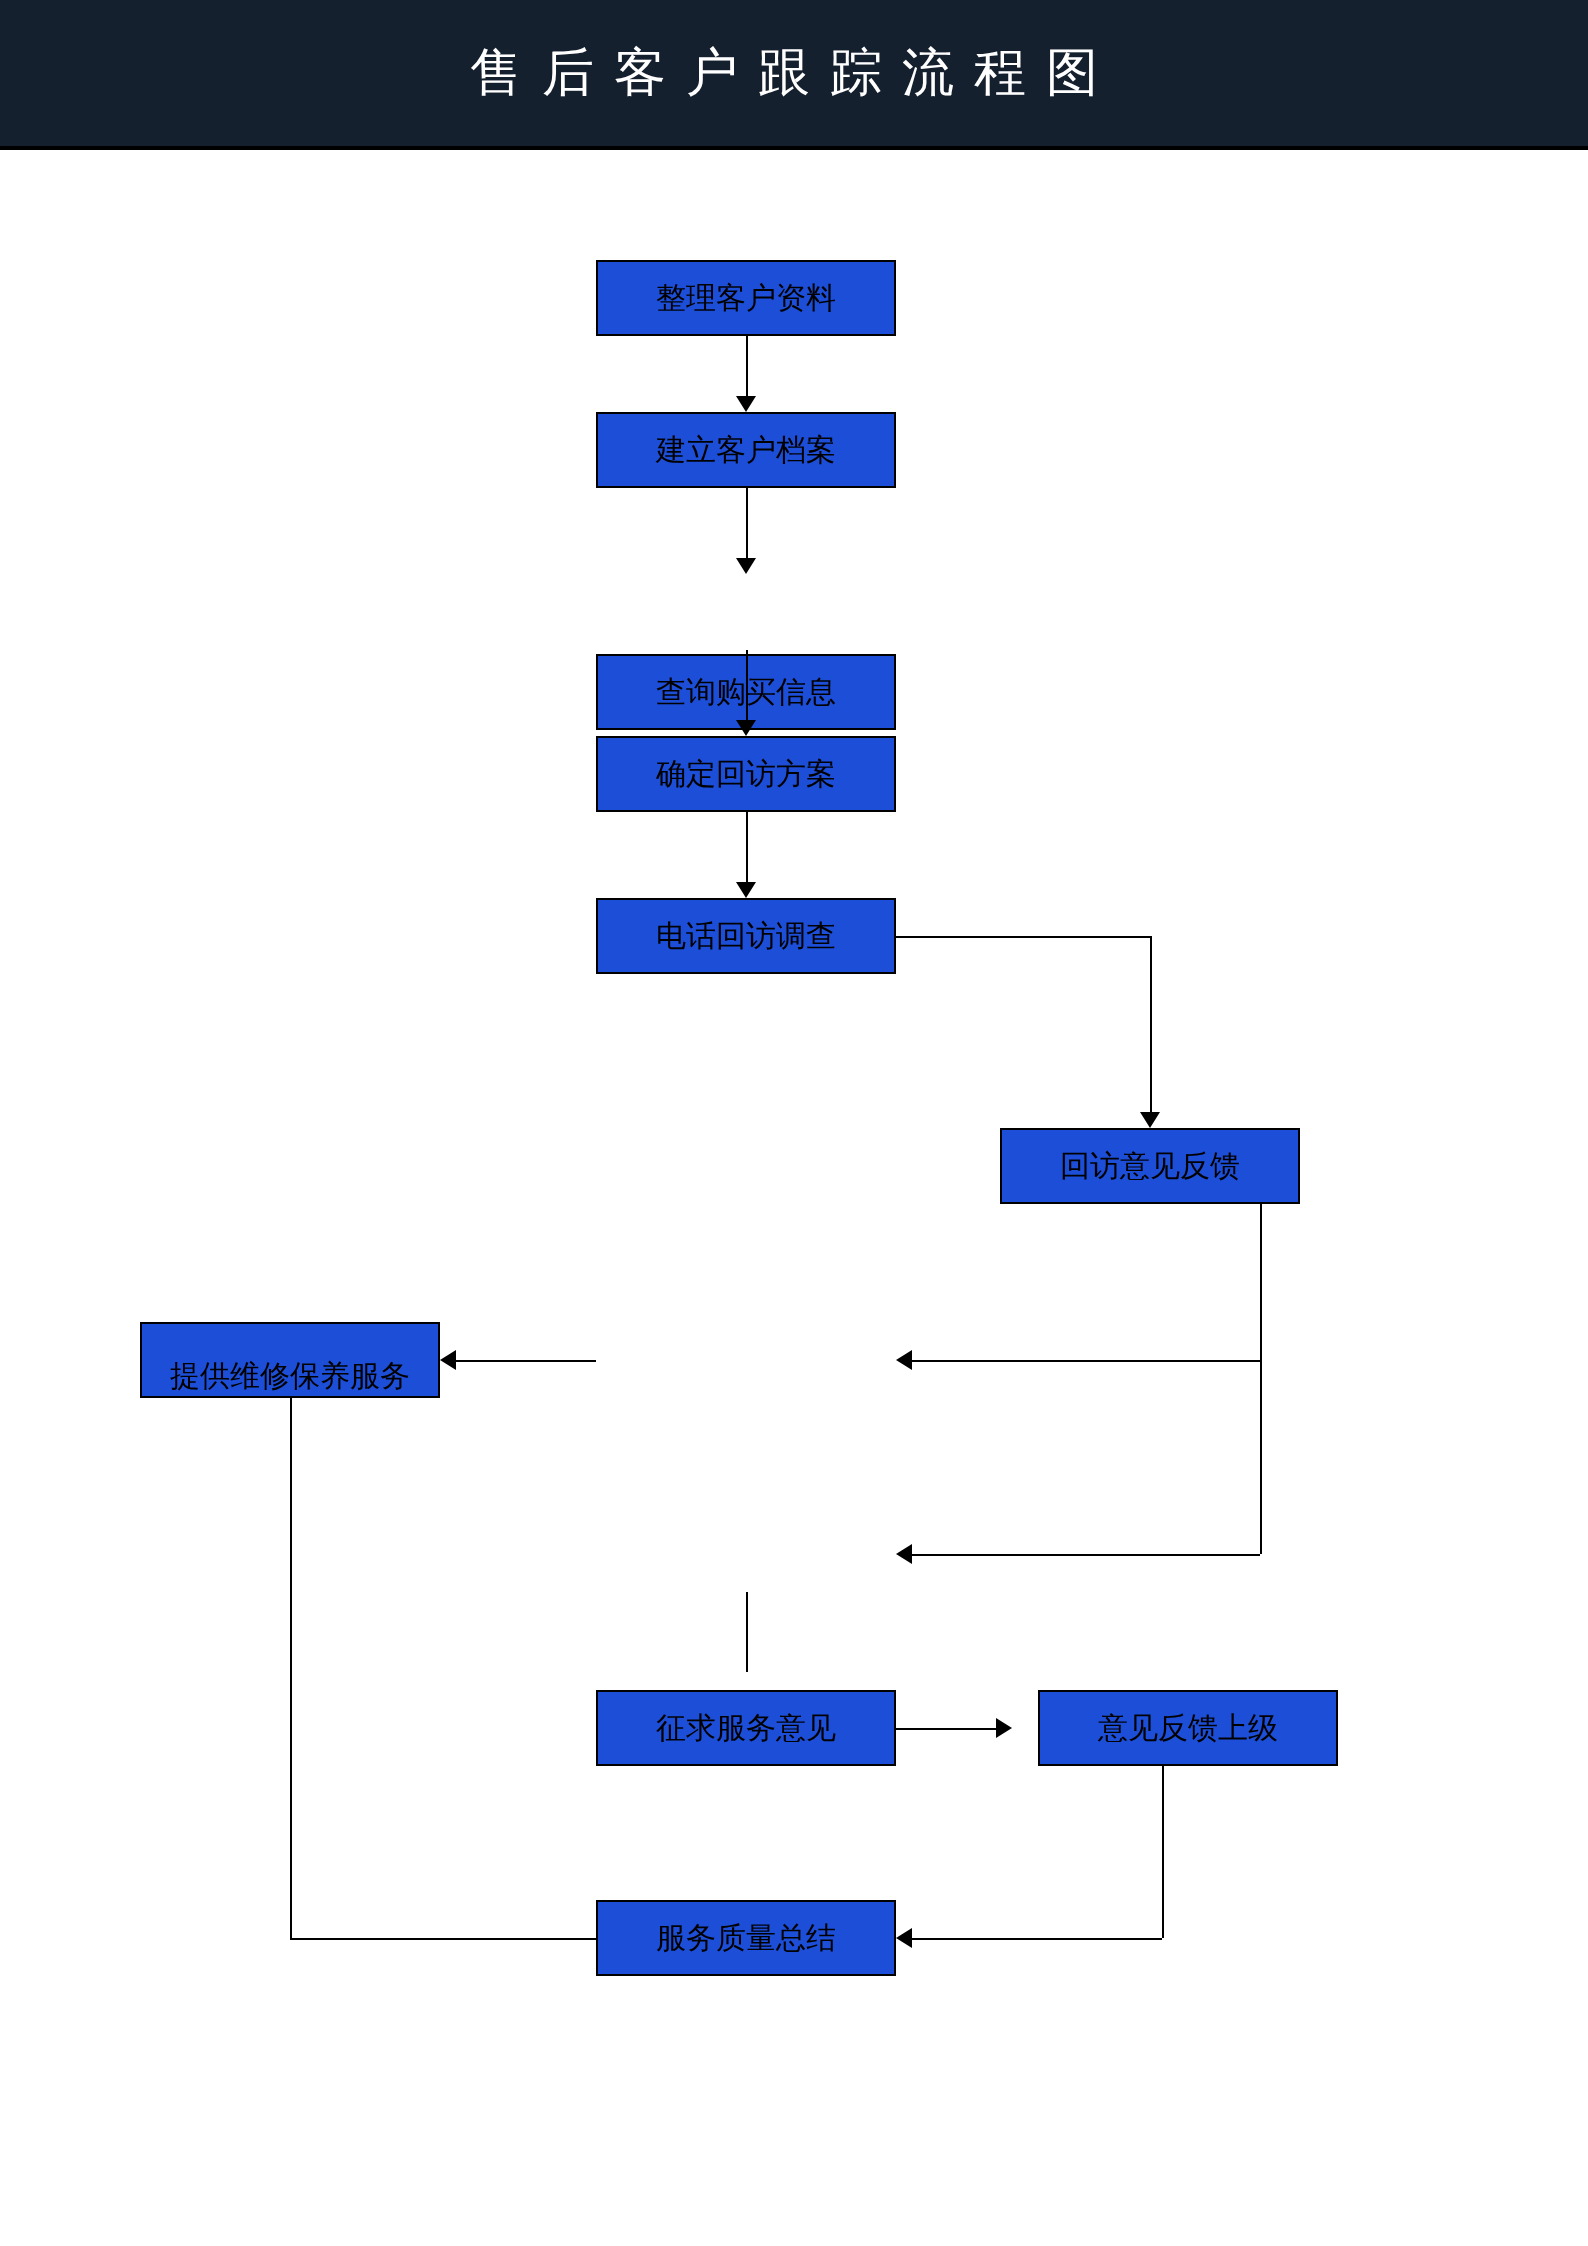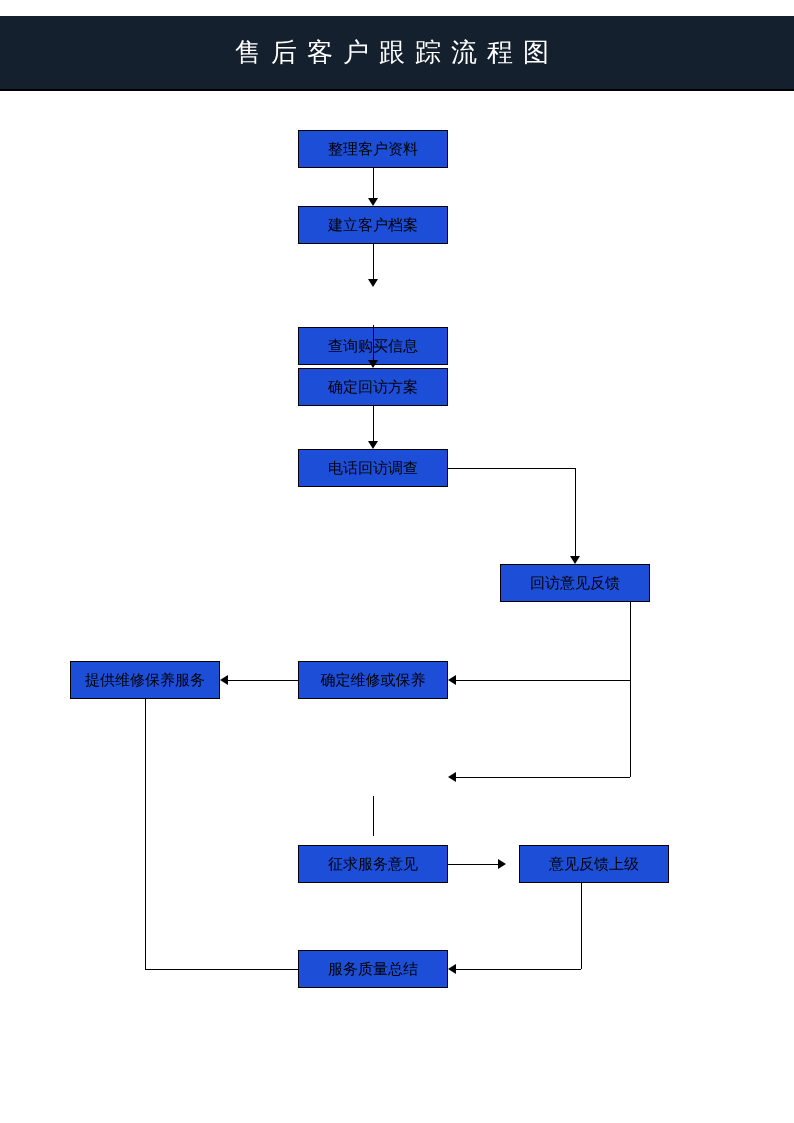--- a/index.html
+++ b/index.html
@@ -18,7 +18,6 @@
       align-items: center;
       justify-content: center;
       border-bottom: 2px solid #000;
-      margin-top: 16px;
     }
     .header-title {
       color: #ffffff;

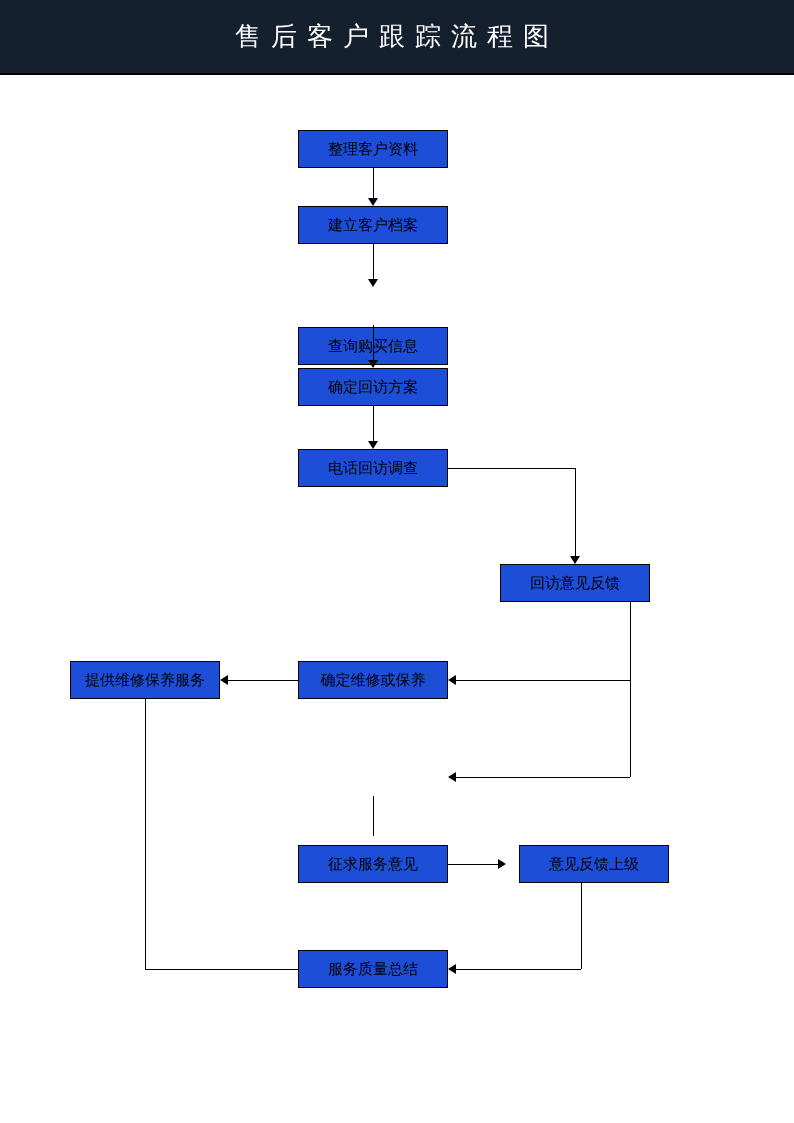--- a/index.html
+++ b/index.html
@@ -135,7 +135,7 @@
   <div class="line-h" style="left:228px; top:605px; width:70px;"></div>
   <div class="arrow-left" style="left:220px; top:600px;"></div>
 
-  <div class="node" style="left:70px; top:586px;">
+  <div class="node" style="left:70px; top:586px;align-items:flex-end;">
     <span>提供维修保养服务</span>
   </div>
 

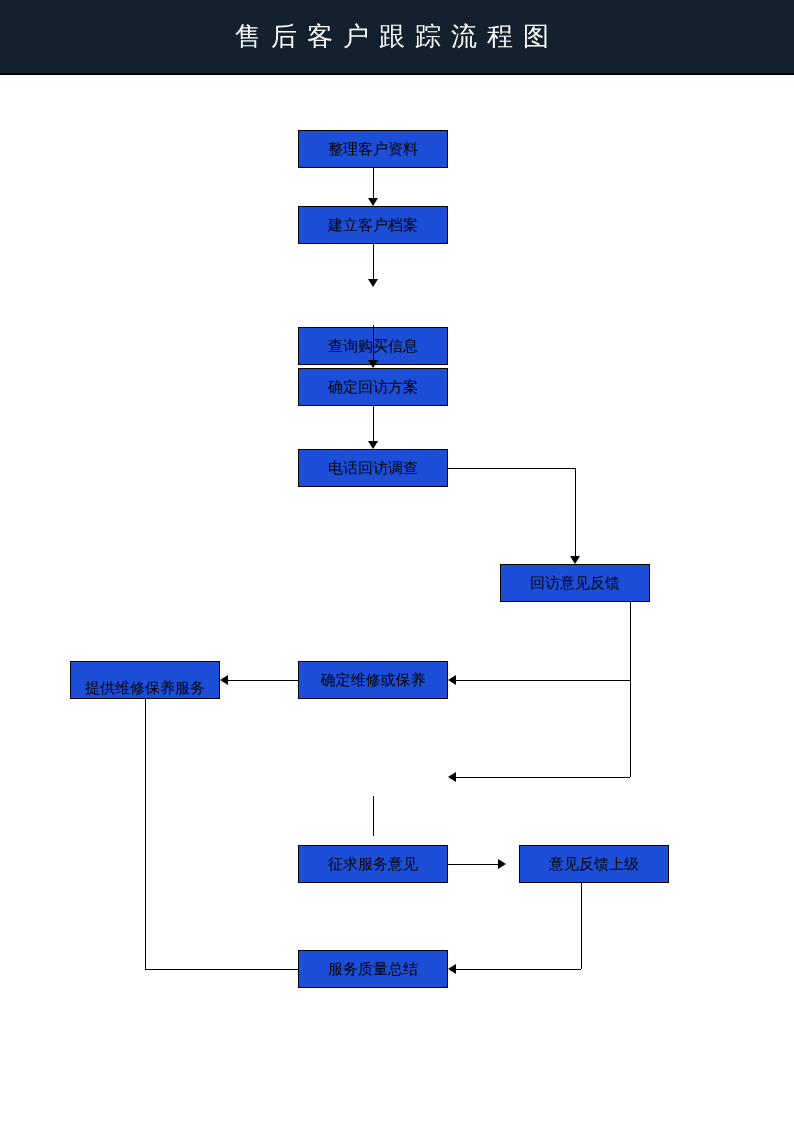--- a/index.html
+++ b/index.html
@@ -128,9 +128,6 @@
   <div class="line-h" style="left:456px; top:605px; width:174px;"></div>
   <div class="arrow-left" style="left:448px; top:600px;"></div>
 
-  <div class="node" style="left:298px; top:586px;">
-    <span>确定维修或保养</span>
-  </div>
 
   <div class="line-h" style="left:228px; top:605px; width:70px;"></div>
   <div class="arrow-left" style="left:220px; top:600px;"></div>

